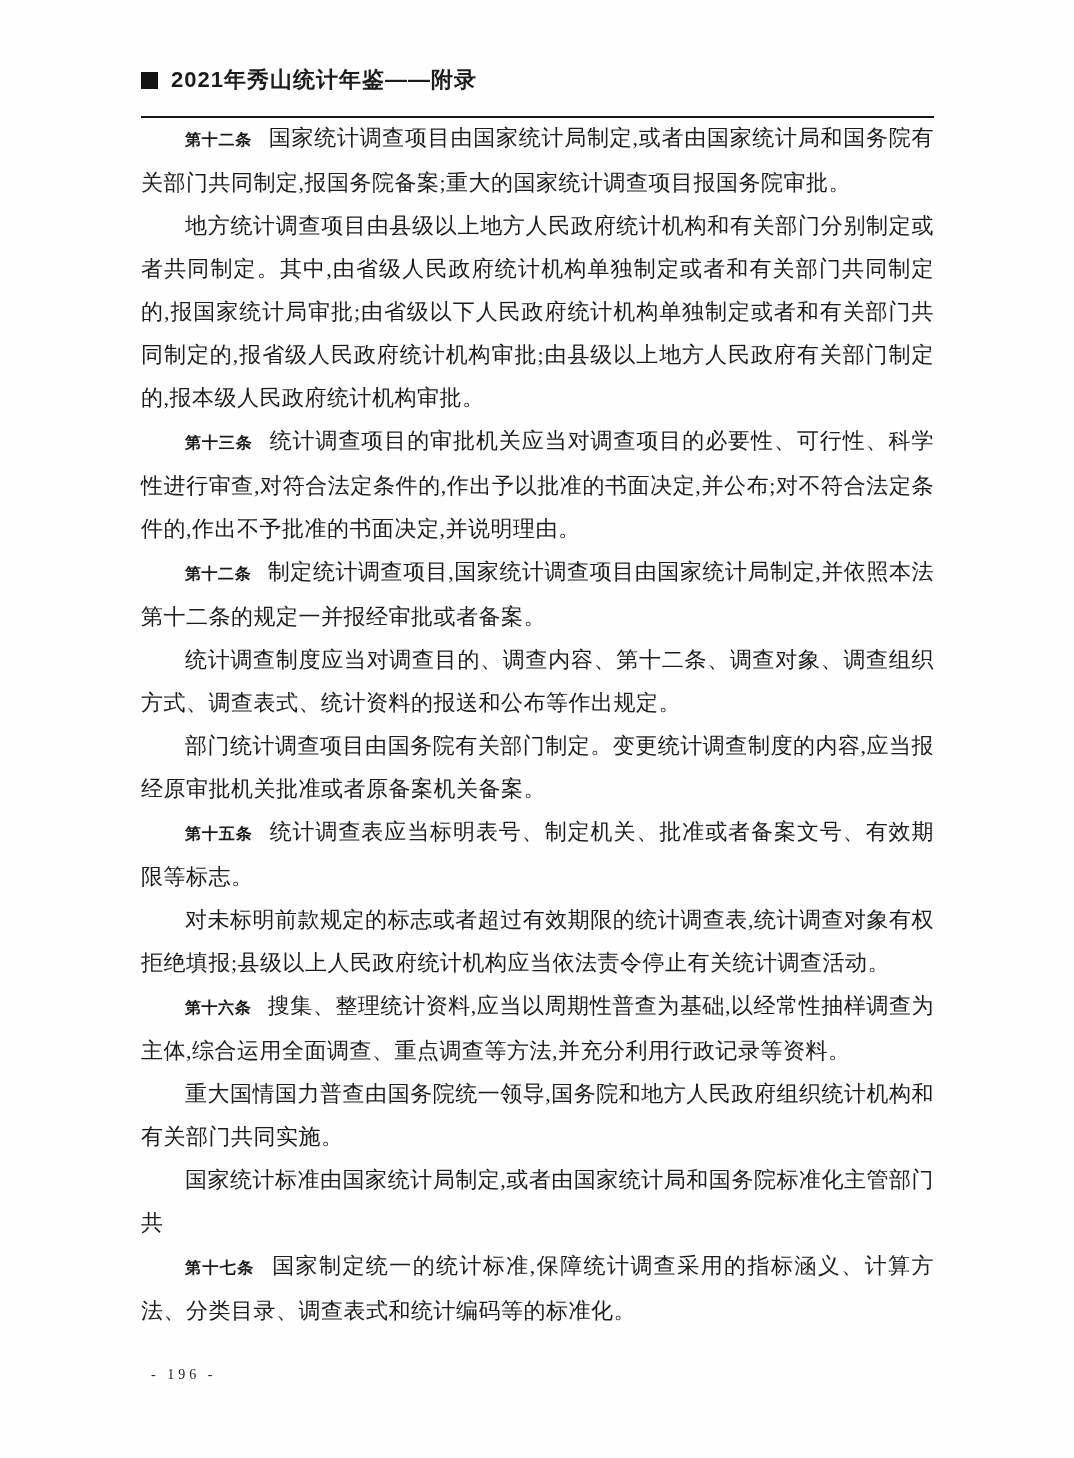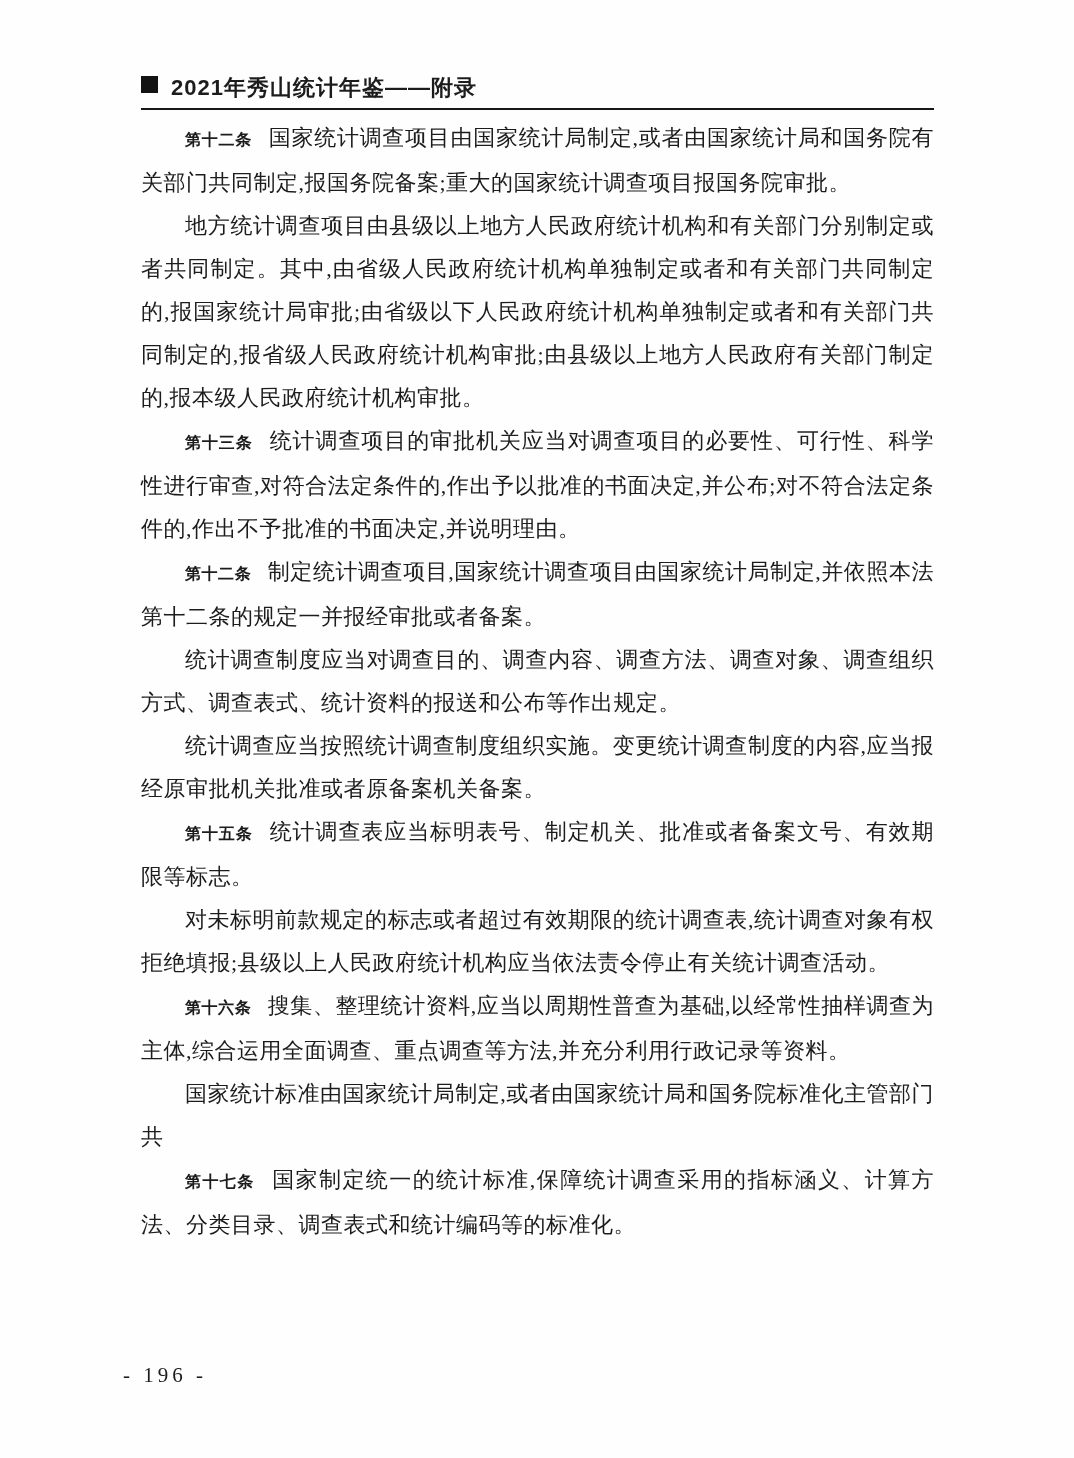--- a/index.html
+++ b/index.html
@@ -21,12 +21,12 @@
   .running-head {
     position: absolute;
     left: 141px;
-    top: 76px;
+    top: 68px;
     width: 793px;
-    padding-bottom: 8px;
+    padding-bottom: 24px;
     border-bottom: 2.5px solid #171717;
     display: flex;
-    align-items: flex-start;
+    align-items: center;
     font-family: "Liberation Sans", "DejaVu Sans", sans-serif;
   }
   .head-square {

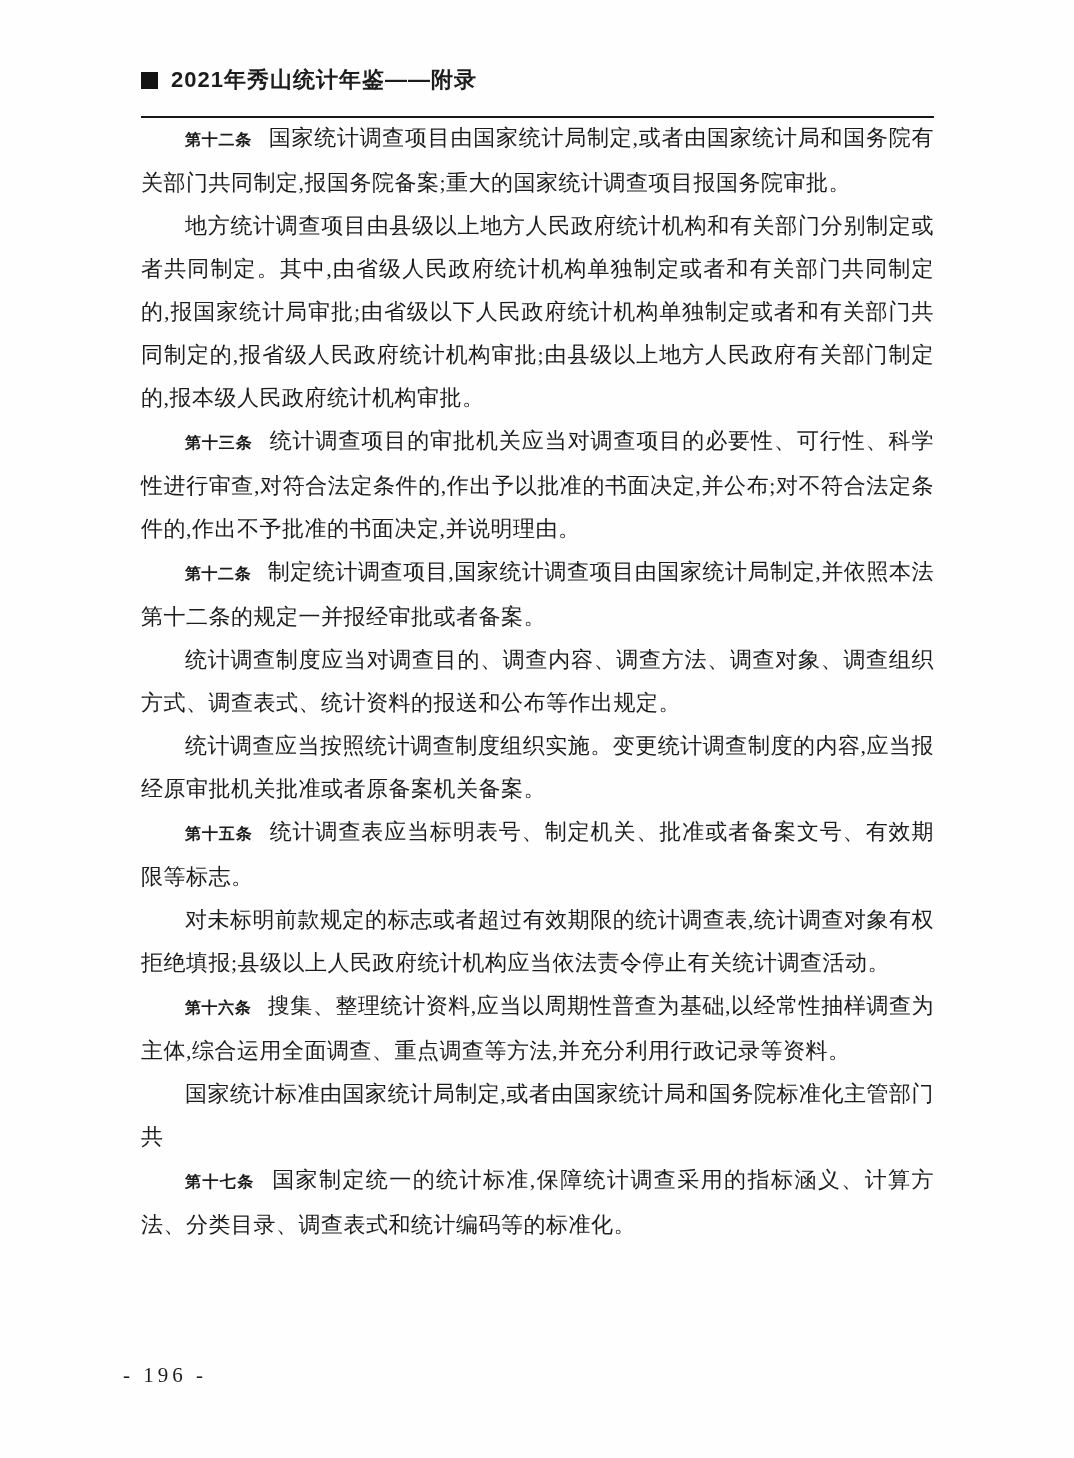--- a/index.html
+++ b/index.html
@@ -92,7 +92,7 @@
     <p class="para"><span>地方统计调查项目由县级以上地方人民政府统计机构和有关部门分别制定或者共同制定。其中,由省级人民政府统计机构单独制定或者和有关部门共同制定的,报国家统计局审批;由省级以下人民政府统计机构单独制定或者和有关部门共同制定的,报省级人民政府统计机构审批;由县级以上地方人民政府有关部门制定的,报本级人民政府统计机构审批。</span></p>
     <p class="para"><b class="term">第十三条</b><span>统计调查项目的审批机关应当对调查项目的必要性、可行性、科学性进行审查,对符合法定条件的,作出予以批准的书面决定,并公布;对不符合法定条件的,作出不予批准的书面决定,并说明理由。</span></p>
     <p class="para"><b class="term">第十二条</b><span>制定统计调查项目,国家统计调查项目由国家统计局制定,并依照本法第十二条的规定一并报经审批或者备案。</span></p>
-    <p class="para"><span>统计调查制度应当对调查目的、调查内容、调查方法、调查对象、调查组织方式、调查表式、统计资料的报送和公布等作出规定。</span></p>
+    <p class="para"><span>统计调查制度应当对调查目的、调查内容、第十二条、调查对象、调查组织方式、调查表式、统计资料的报送和公布等作出规定。</span></p>
     <p class="para"><span>统计调查应当按照统计调查制度组织实施。变更统计调查制度的内容,应当报经原审批机关批准或者原备案机关备案。</span></p>
     <p class="para"><b class="term">第十五条</b><span>统计调查表应当标明表号、制定机关、批准或者备案文号、有效期限等标志。</span></p>
     <p class="para"><span>对未标明前款规定的标志或者超过有效期限的统计调查表,统计调查对象有权拒绝填报;县级以上人民政府统计机构应当依法责令停止有关统计调查活动。</span></p>

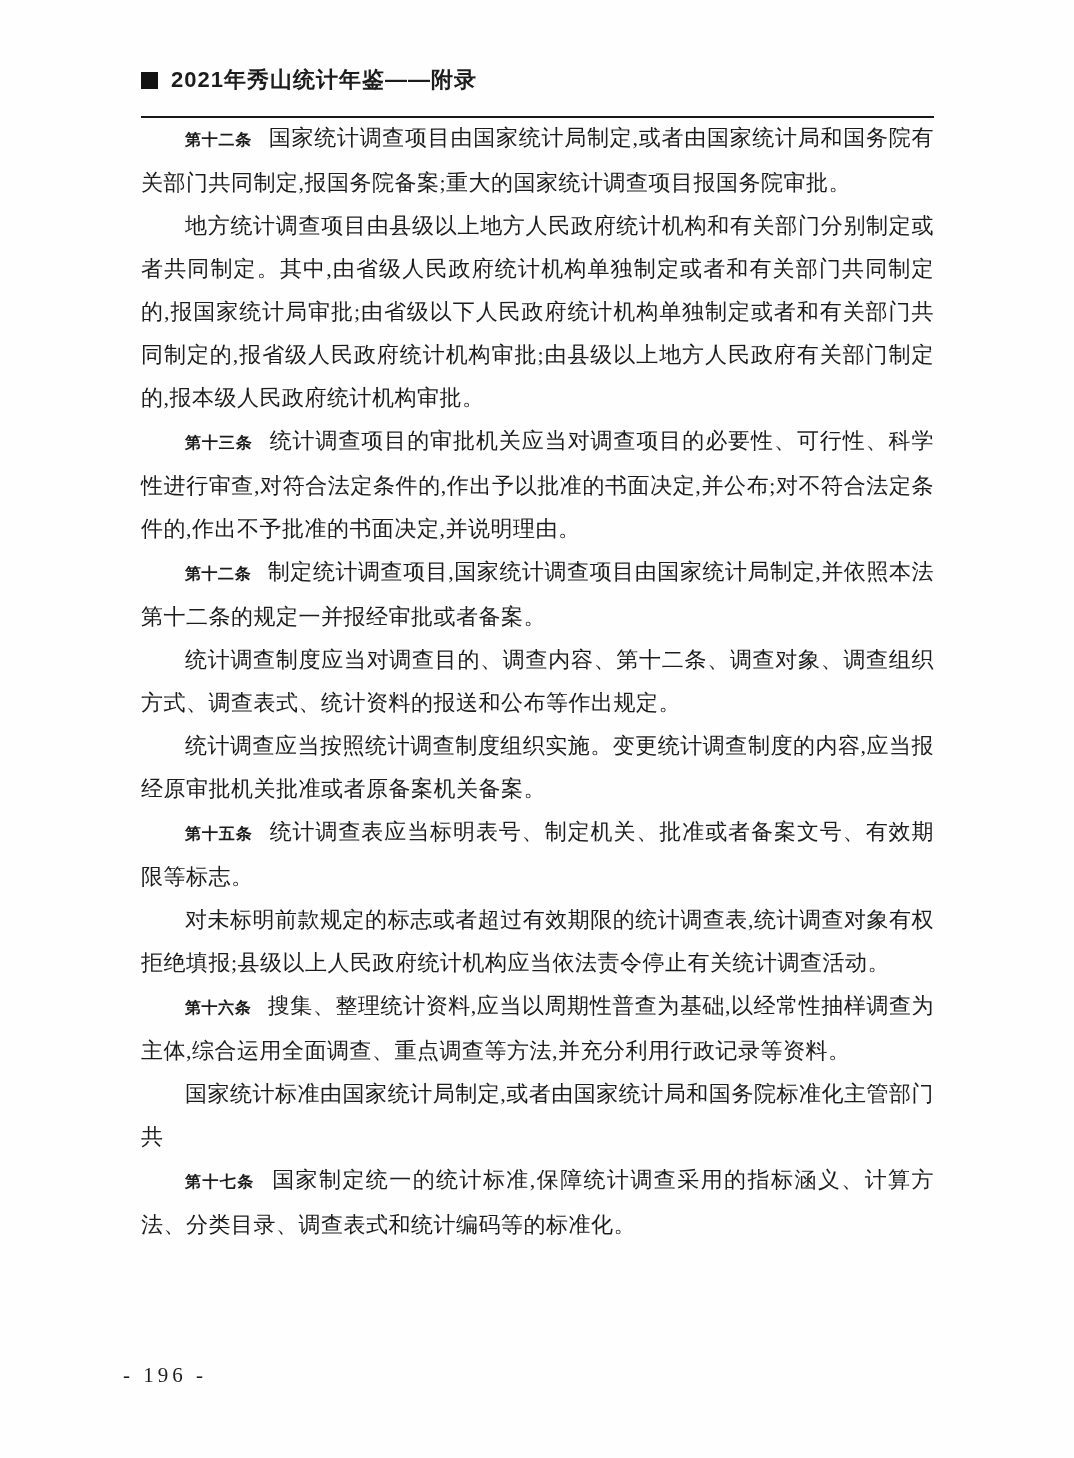--- a/index.html
+++ b/index.html
@@ -93,7 +93,7 @@
     <p class="para"><b class="term">第十三条</b><span>统计调查项目的审批机关应当对调查项目的必要性、可行性、科学性进行审查,对符合法定条件的,作出予以批准的书面决定,并公布;对不符合法定条件的,作出不予批准的书面决定,并说明理由。</span></p>
     <p class="para"><b class="term">第十二条</b><span>制定统计调查项目,国家统计调查项目由国家统计局制定,并依照本法第十二条的规定一并报经审批或者备案。</span></p>
     <p class="para"><span>统计调查制度应当对调查目的、调查内容、第十二条、调查对象、调查组织方式、调查表式、统计资料的报送和公布等作出规定。</span></p>
-    <p class="para"><span>统计调查应当按照统计调查制度组织实施。变更统计调查制度的内容,应当报经原审批机关批准或者原备案机关备案。</span></p>
+    <p class="para"><span>部门统计调查项目由国务院有关部门制定。变更统计调查制度的内容,应当报经原审批机关批准或者原备案机关备案。</span></p>
     <p class="para"><b class="term">第十五条</b><span>统计调查表应当标明表号、制定机关、批准或者备案文号、有效期限等标志。</span></p>
     <p class="para"><span>对未标明前款规定的标志或者超过有效期限的统计调查表,统计调查对象有权拒绝填报;县级以上人民政府统计机构应当依法责令停止有关统计调查活动。</span></p>
     <p class="para"><b class="term">第十六条</b><span>搜集、整理统计资料,应当以周期性普查为基础,以经常性抽样调查为主体,综合运用全面调查、重点调查等方法,并充分利用行政记录等资料。</span></p>

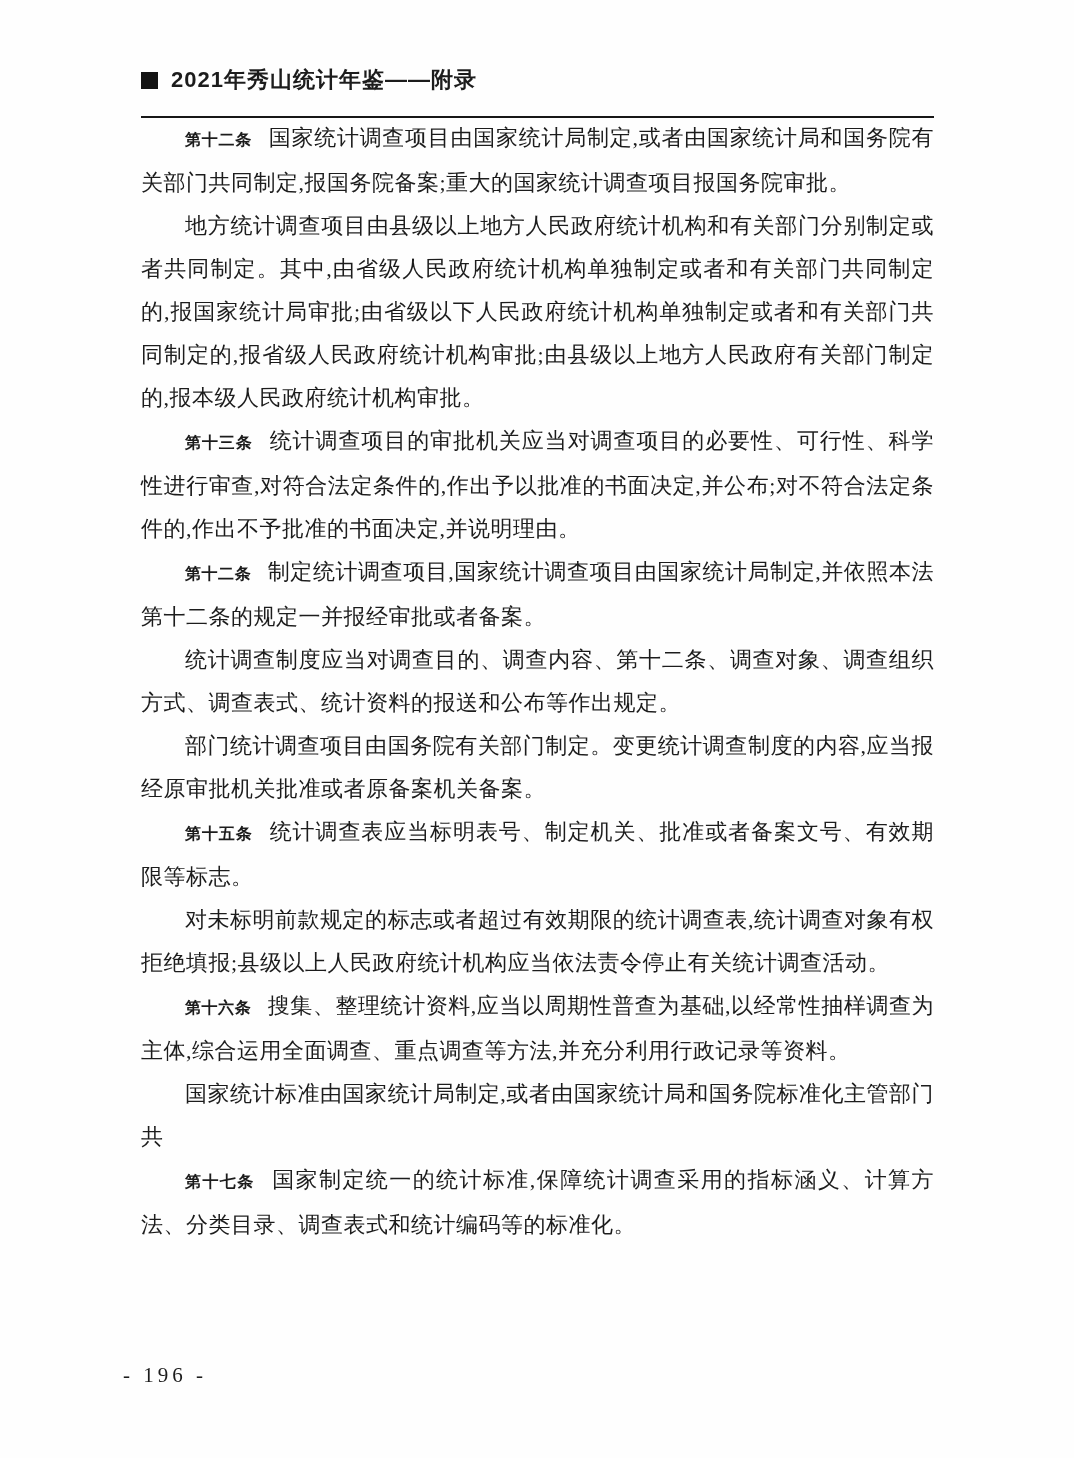--- a/index.html
+++ b/index.html
@@ -97,6 +97,7 @@
     <p class="para"><b class="term">第十五条</b><span>统计调查表应当标明表号、制定机关、批准或者备案文号、有效期限等标志。</span></p>
     <p class="para"><span>对未标明前款规定的标志或者超过有效期限的统计调查表,统计调查对象有权拒绝填报;县级以上人民政府统计机构应当依法责令停止有关统计调查活动。</span></p>
     <p class="para"><b class="term">第十六条</b><span>搜集、整理统计资料,应当以周期性普查为基础,以经常性抽样调查为主体,综合运用全面调查、重点调查等方法,并充分利用行政记录等资料。</span></p>
+    <p class="para"><span>重大国情国力普查由国务院统一领导,国务院和地方人民政府组织统计机构和有关部门共同实施。</span></p>
     <p class="para"><span>国家统计标准由国家统计局制定,或者由国家统计局和国务院标准化主管部门共</span></p>
     <p class="para"><b class="term">第十七条</b><span>国家制定统一的统计标准,保障统计调查采用的指标涵义、计算方法、分类目录、调查表式和统计编码等的标准化。</span></p>
   </div>

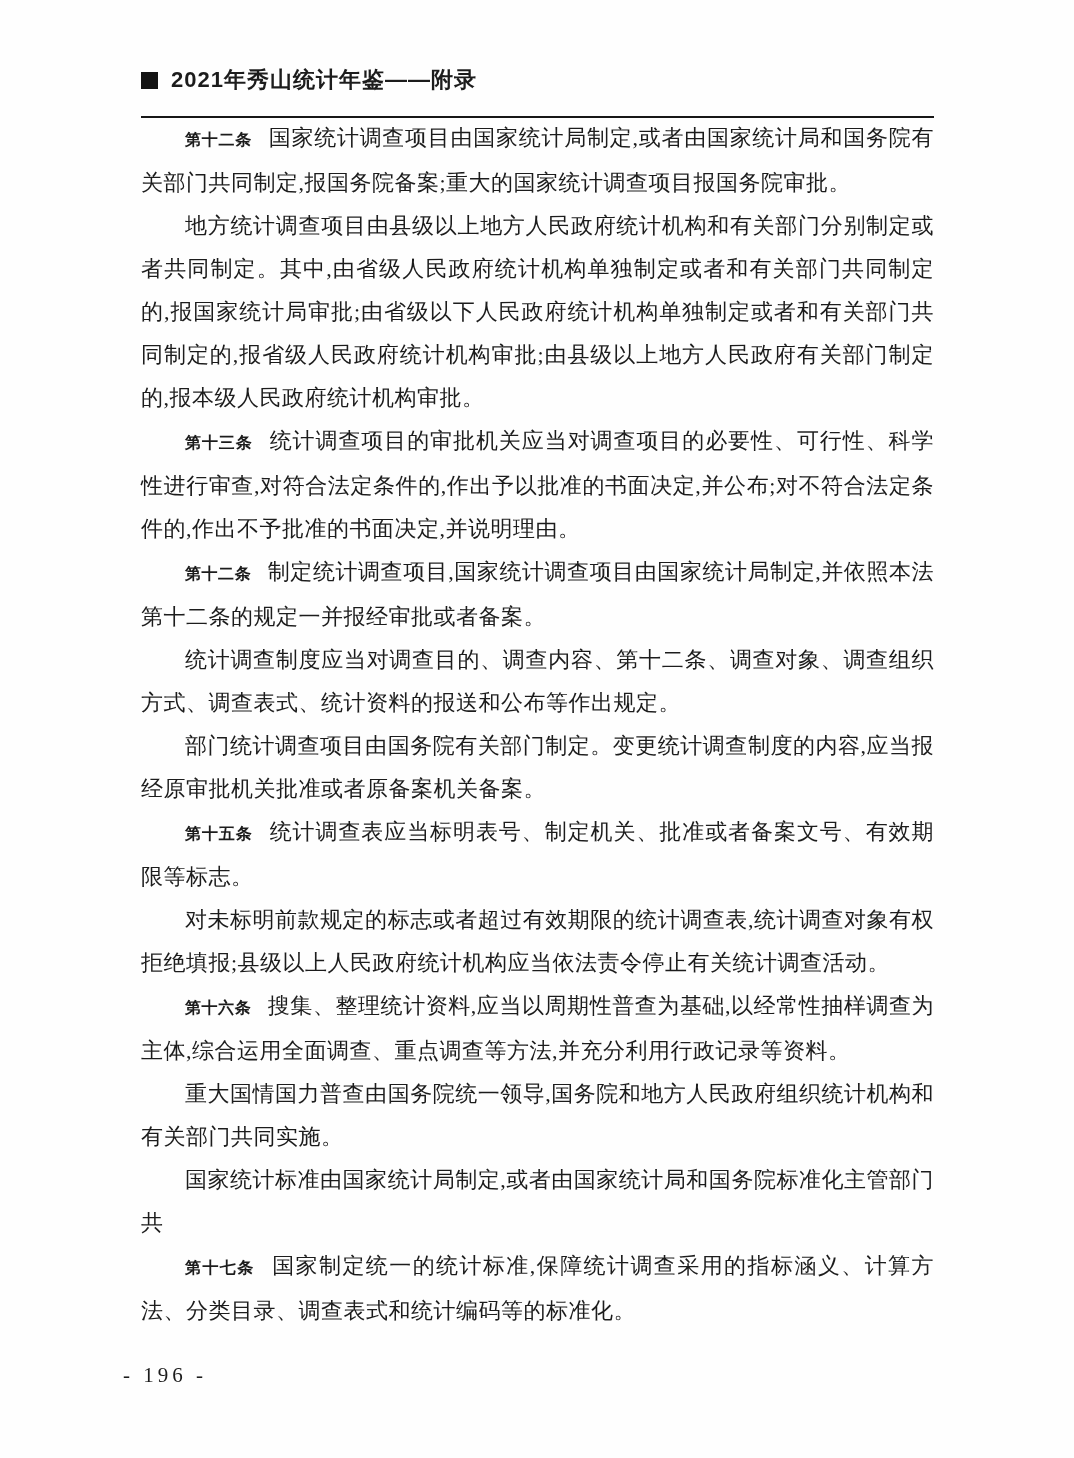--- a/index.html
+++ b/index.html
@@ -69,9 +69,9 @@
   
   .page-footer {
     position: absolute;
-    left: 123px;
+    left: 151px;
     top: 1362px;
-    font-size: 21px;
+    font-size: 14px;
     line-height: 26px;
     letter-spacing: 4px;
     color: #1c1c1c;

